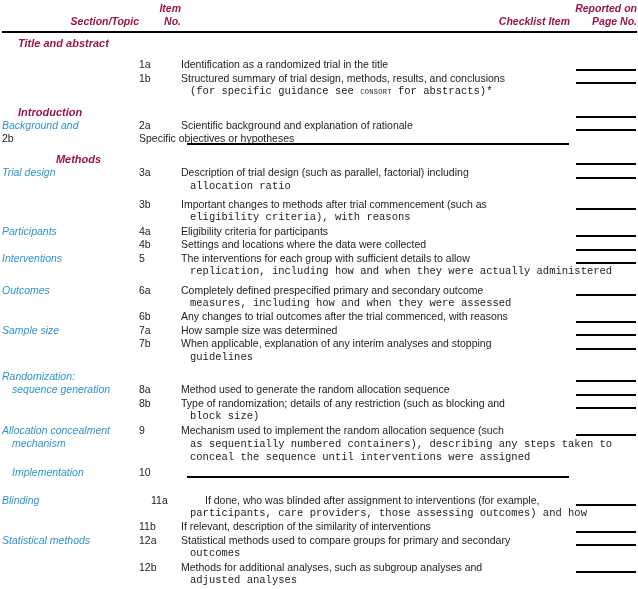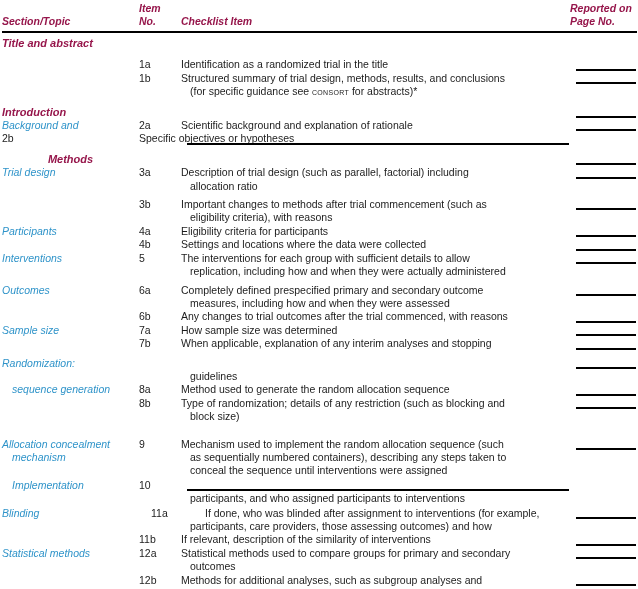--- a/index.html
+++ b/index.html
@@ -31,6 +31,7 @@
     color: var(--maroon);
     font-weight: bold;
     font-style: italic;
+    text-align: right;
   }
   .header span { white-space: nowrap; }
   .rule {

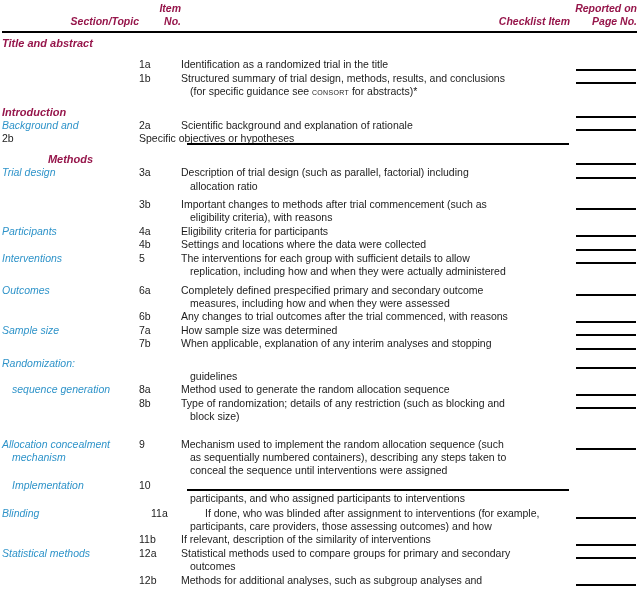--- a/index.html
+++ b/index.html
@@ -44,6 +44,7 @@
     color: var(--maroon);
     font-weight: bold;
     font-size: 11px;
+    margin-left: 16px;
   }
   .col-topic.indent { padding-left: 10px; }
   .col-item { color: var(--text); }

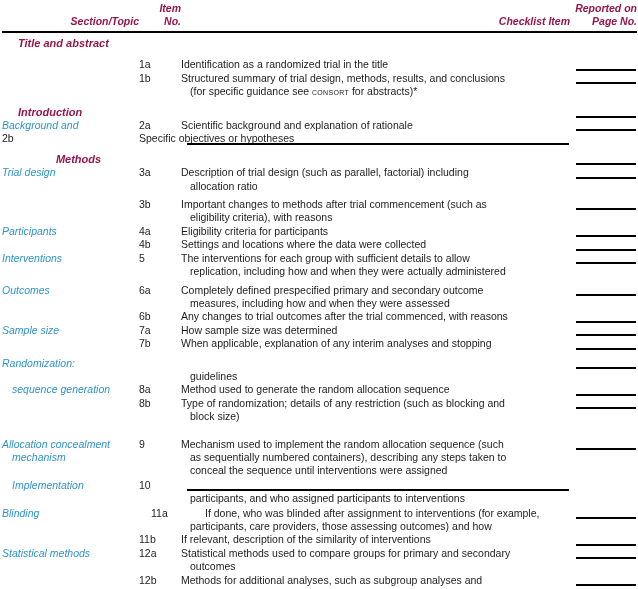--- a/index.html
+++ b/index.html
@@ -49,7 +49,7 @@
   .col-topic.indent { padding-left: 10px; }
   .col-item { color: var(--text); }
   .col-text { color: var(--text); white-space: nowrap; }
-  .col-text.indent { padding-left: 9px; }
+  .col-text.indent { padding-left: 9px; font-family: Liberation Mono, monospace; }
   .col-line { position: relative; height: 13.4px; align-self: stretch; }
   .blank {
     position: absolute;

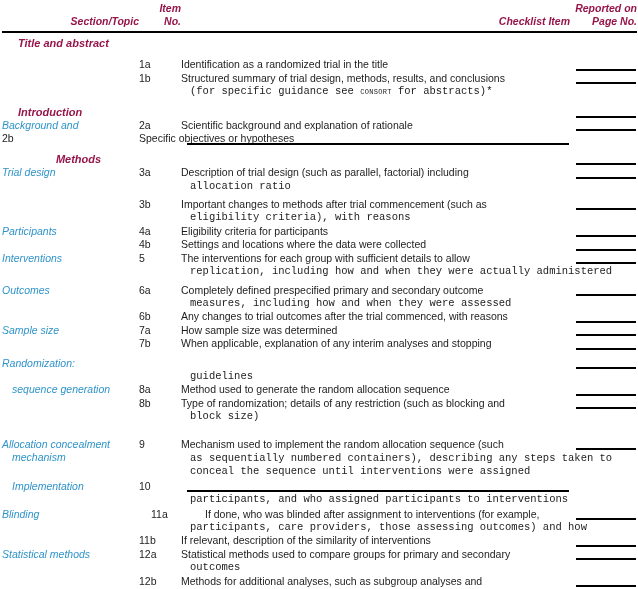--- a/index.html
+++ b/index.html
@@ -239,6 +239,12 @@
           <span class="blank"></span>
         </span>
       </div>
+      <div class="row">
+        <span class="col-topic"></span>
+        <span class="col-item"></span>
+        <span class="col-text indent">guidelines</span>
+        <span class="col-line"></span>
+      </div>
       <div class="row" style="margin-top: 6px;">
         <span class="col-topic">Randomization:</span>
         <span class="col-item"></span>
@@ -246,12 +252,6 @@
         <span class="col-line">
           <span class="blank"></span>
         </span>
-      </div>
-      <div class="row">
-        <span class="col-topic"></span>
-        <span class="col-item"></span>
-        <span class="col-text indent">guidelines</span>
-        <span class="col-line"></span>
       </div>
       <div class="row">
         <span class="col-topic indent">sequence generation</span>

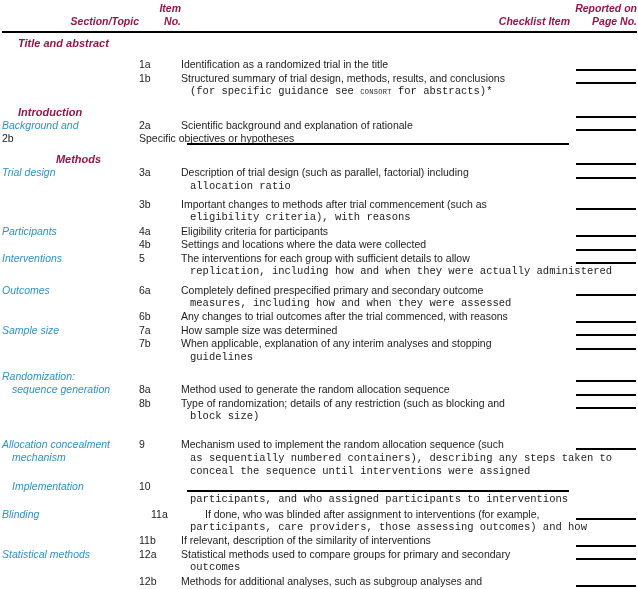--- a/index.html
+++ b/index.html
@@ -275,7 +275,7 @@
         <span class="col-text indent">block size)</span>
         <span class="col-line"></span>
       </div>
-      <div class="row" style="margin-top: 14px;">
+      <div class="row" style="margin-top: 0;">
         <span class="col-topic">Allocation concealment</span>
         <span class="col-item">9</span>
         <span class="col-text">Mechanism used to implement the random allocation sequence (such</span>

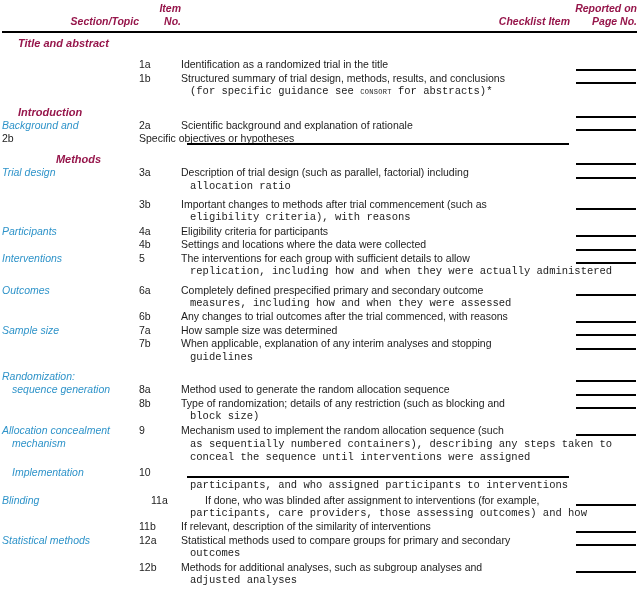--- a/index.html
+++ b/index.html
@@ -305,7 +305,6 @@
       <div class="row">
         <span class="col-topic"></span>
         <span class="col-item"></span>
-        <span class="col-text indent">participants, and who assigned participants to interventions</span>
         <span class="col-line"></span>
       </div>
       <div class="row" style="margin-top: 1px; gap: 12px;">

